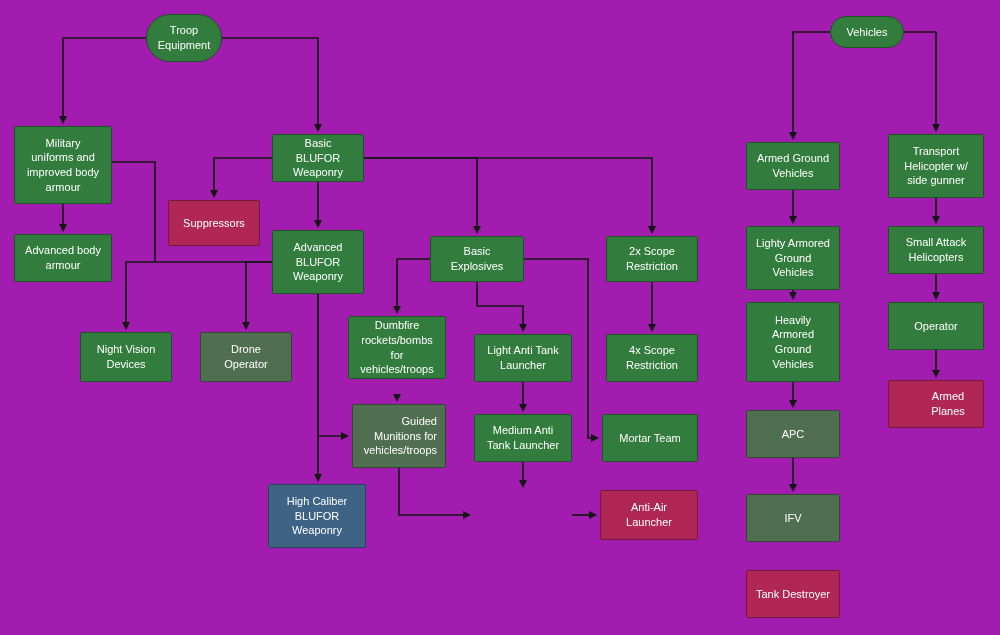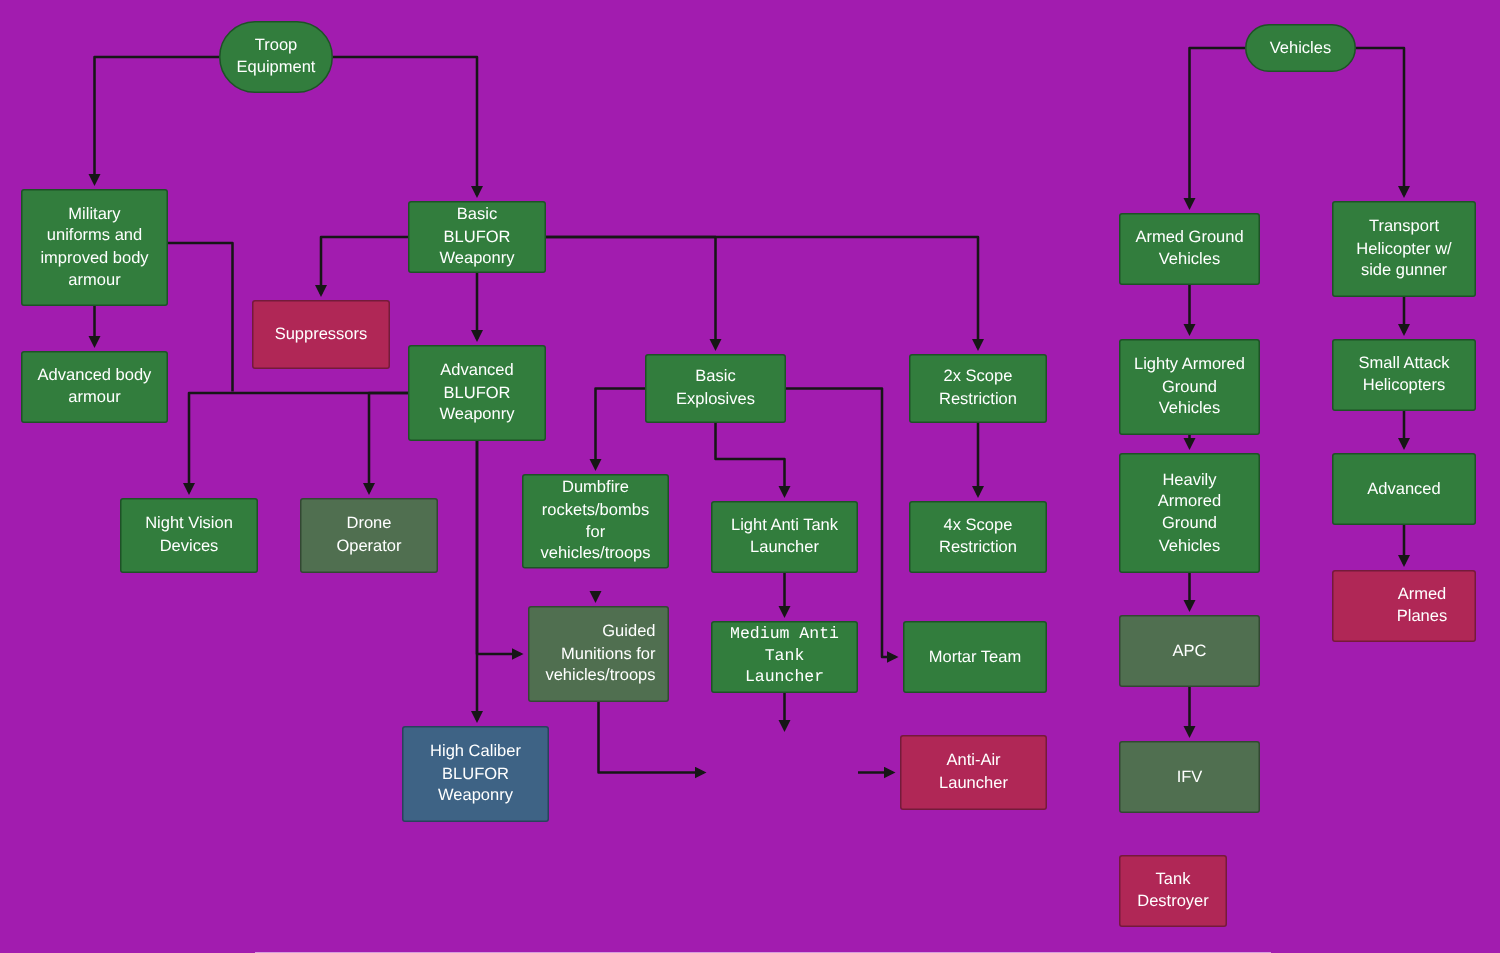--- a/index.html
+++ b/index.html
@@ -158,7 +158,7 @@
         <span>Heavily Armored Ground Vehicles</span>
       </div>
       <div class="node rect" style="left: 888px; top: 302px; width: 96px; height: 48px; background: rgb(50, 125, 61); border-color: rgb(29, 82, 38); color: rgb(255, 255, 255);">
-        <span>Advanced</span>
+        <span>Operator</span>
       </div>
       <div class="node rect" style="left: 746px; top: 410px; width: 94px; height: 48px; background: rgb(80, 111, 80); border-color: rgb(50, 72, 50); color: rgb(255, 255, 255);">
         <span>APC</span>

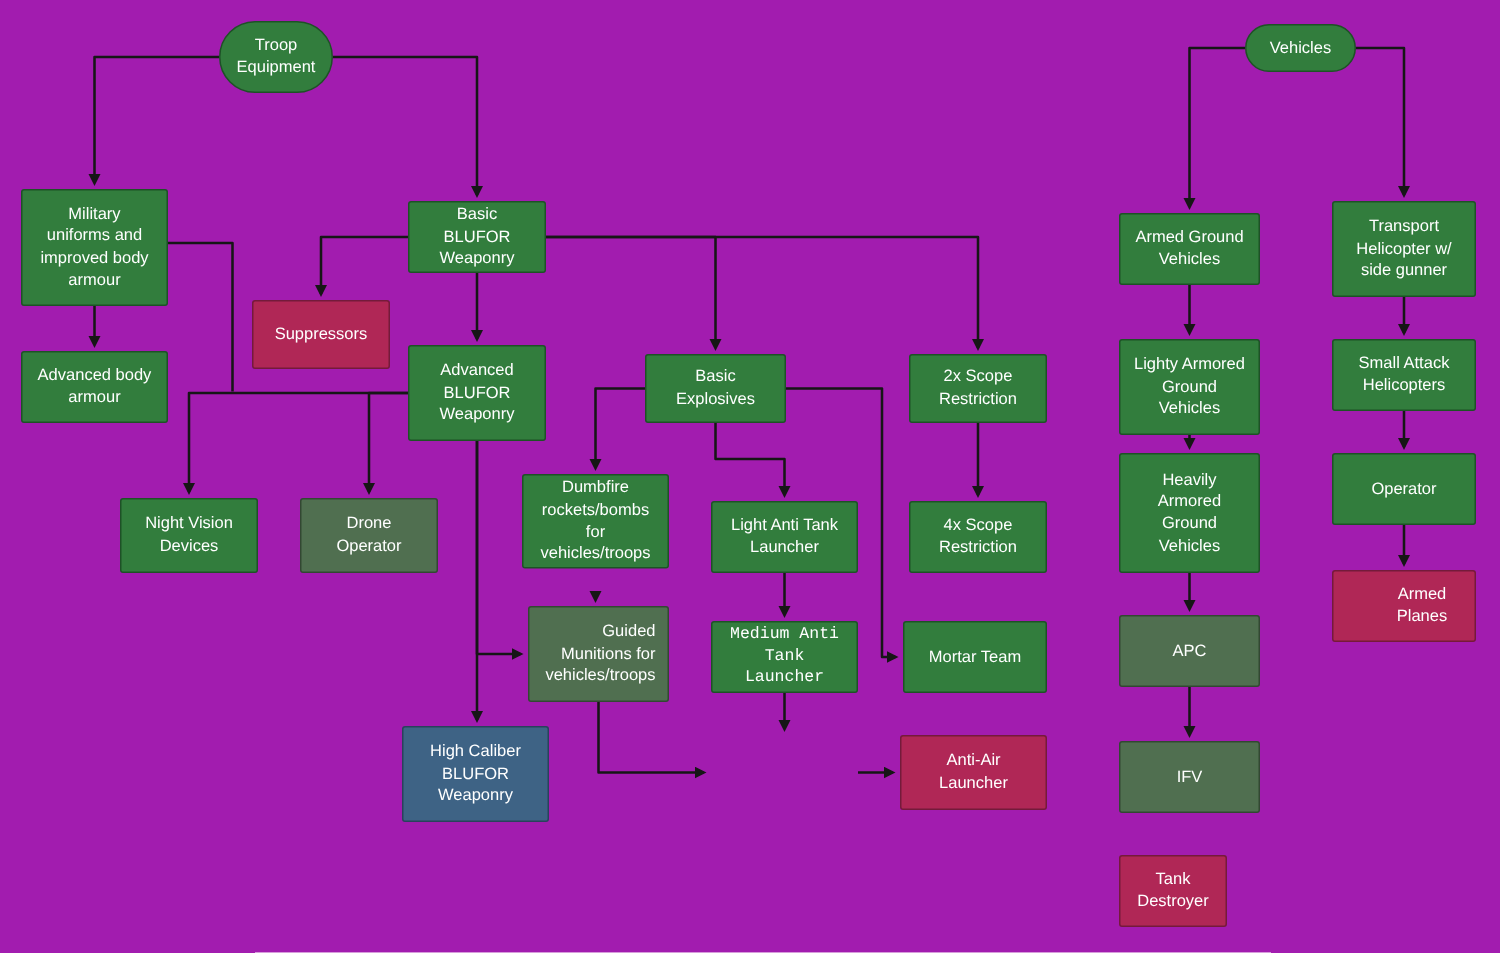--- a/index.html
+++ b/index.html
@@ -127,7 +127,7 @@
       <div class="node rect" style="left: 352px; top: 404px; width: 94px; height: 64px; background: rgb(80, 111, 80); border-color: rgb(50, 72, 50); color: rgb(255, 255, 255); text-align: right;">
         <span>Guided Munitions for vehicles/troops</span>
       </div>
-      <div class="node rect" style="left: 474px; top: 414px; width: 98px; height: 48px; background: rgb(50, 125, 61); border-color: rgb(29, 82, 38); color: rgb(255, 255, 255); font-family: Liberation Mono, monospace;">
+      <div class="node rect" style="left: 474px; top: 414px; width: 98px; height: 48px; background: rgb(50, 125, 61); border-color: rgb(29, 82, 38); color: rgb(255, 255, 255);">
         <span>Medium Anti Tank Launcher</span>
       </div>
       <div class="node rect" style="left: 602px; top: 414px; width: 96px; height: 48px; background: rgb(50, 125, 61); border-color: rgb(29, 82, 38); color: rgb(255, 255, 255);">

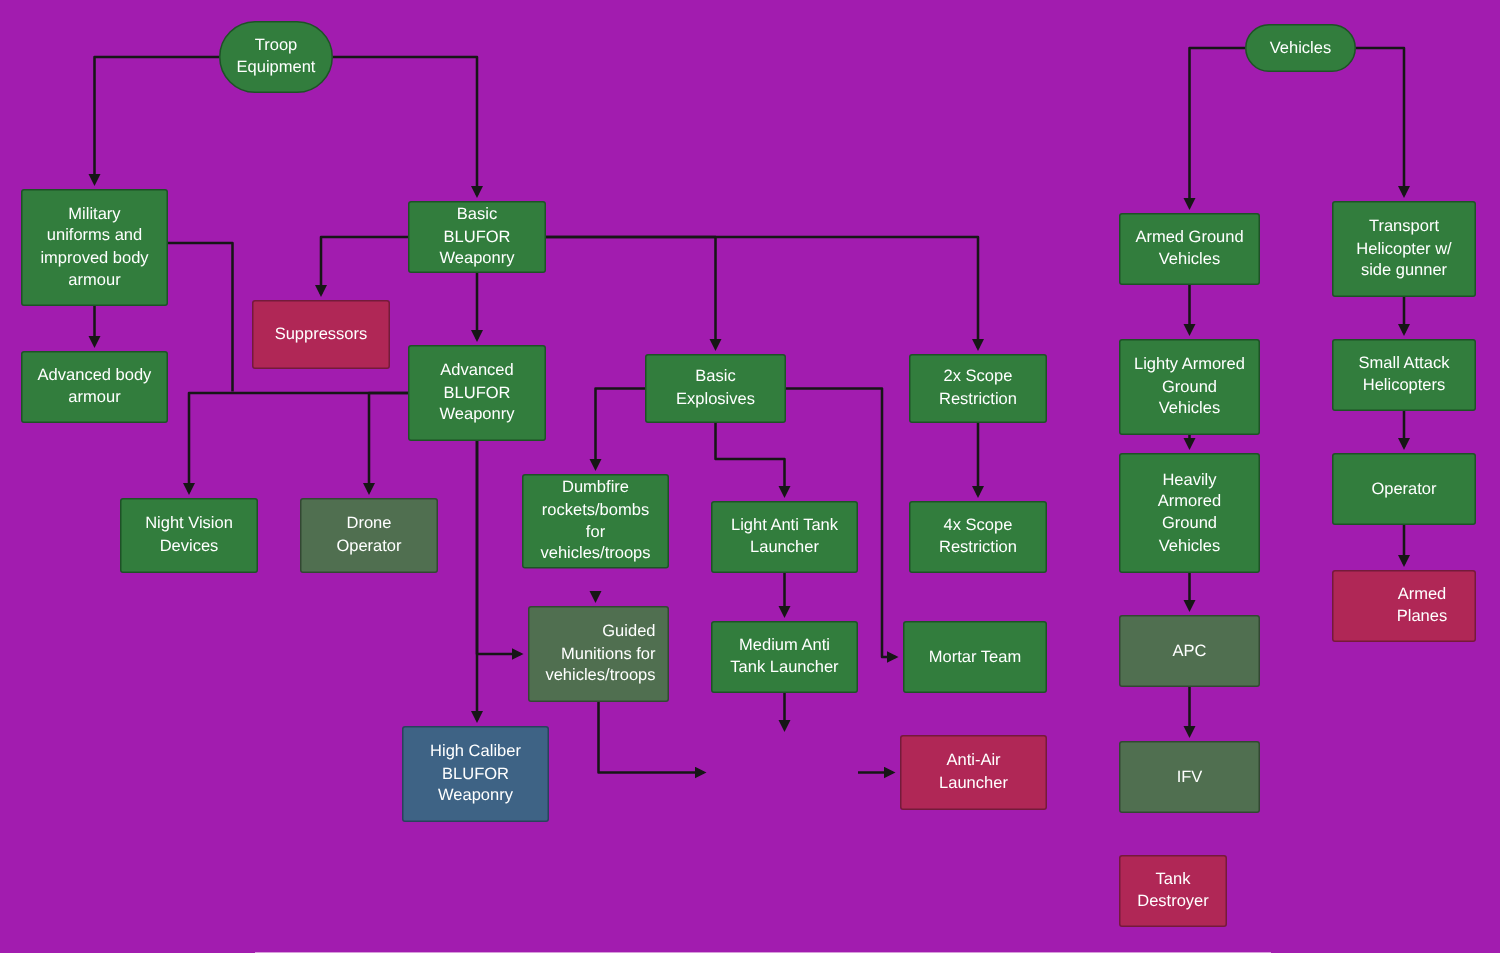--- a/index.html
+++ b/index.html
@@ -169,7 +169,7 @@
       <div class="node rect" style="left: 746px; top: 494px; width: 94px; height: 48px; background: rgb(80, 111, 80); border-color: rgb(50, 72, 50); color: rgb(255, 255, 255);">
         <span>IFV</span>
       </div>
-      <div class="node rect" style="left: 746px; top: 570px; width: 72px; height: 48px; background: rgb(176, 39, 86); border-color: rgb(117, 26, 58); color: rgb(255, 255, 255);">
+      <div class="node rect" style="left: 746px; top: 570px; width: 94px; height: 48px; background: rgb(176, 39, 86); border-color: rgb(117, 26, 58); color: rgb(255, 255, 255);">
         <span>Tank Destroyer</span>
       </div>
     </div>

